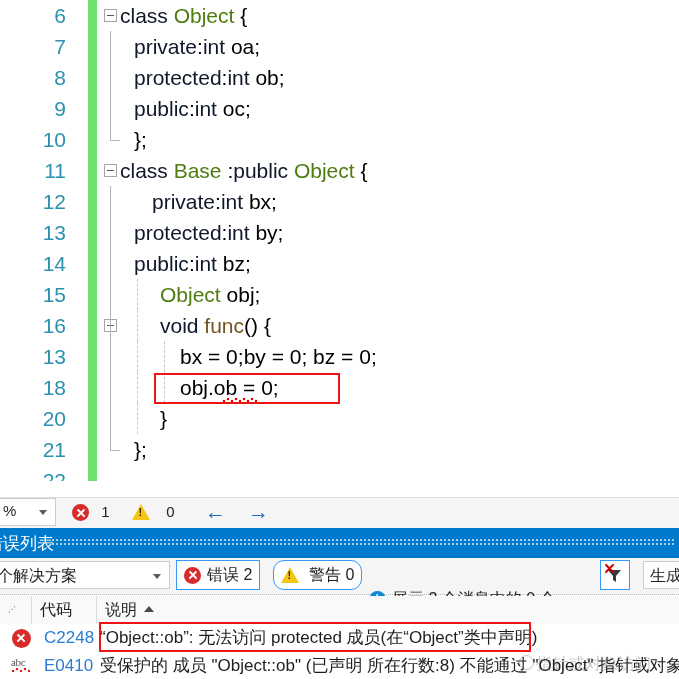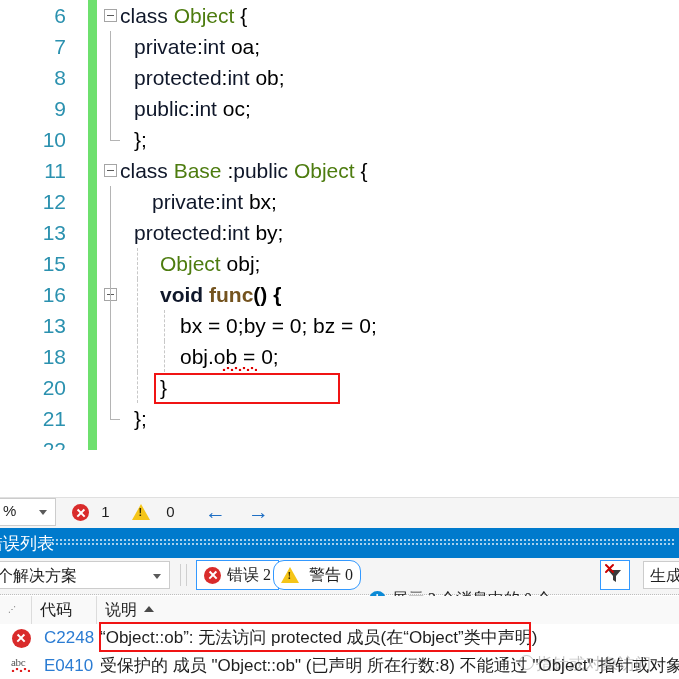--- a/index.html
+++ b/index.html
@@ -493,6 +493,12 @@
         <div class="codetext" style="left: 134px;"><span class="kw">protected</span><span class="pl">:</span><span class="kw">int</span><span class="pl"> by;</span></div>
       </div>
       <div class="code-line">
+        <div class="lineno">14</div>
+        <div class="changebar"></div>
+        <div class="guide" style="left: 110px;"></div>
+        <div class="codetext" style="left: 134px;"><span class="kw">public</span><span class="pl">:</span><span class="kw">int</span><span class="pl"> bz;</span></div>
+      </div>
+      <div class="code-line">
         <div class="lineno">15</div>
         <div class="changebar"></div>
         <div class="guide" style="left: 110px;"></div>

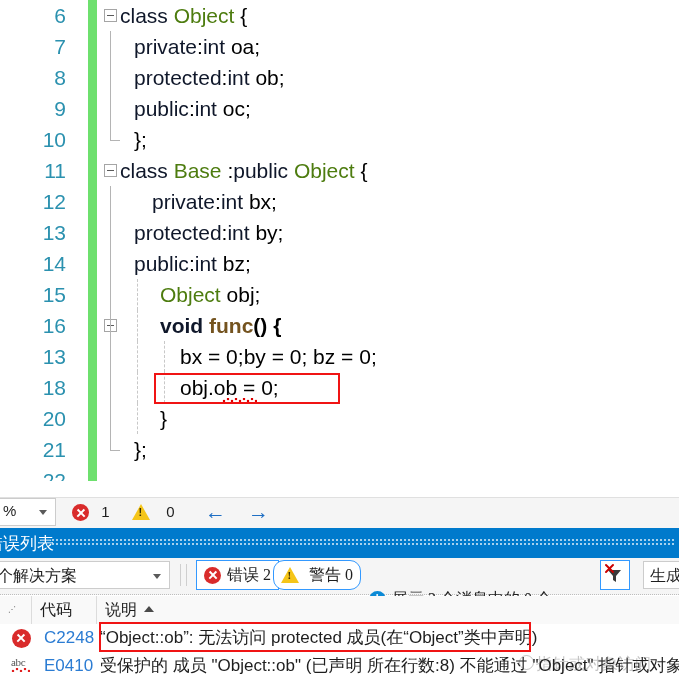--- a/index.html
+++ b/index.html
@@ -511,7 +511,7 @@
         <div class="glyph"></div>
         <div class="guide" style="left: 110px;"></div>
         <div class="guide dashed" style="left: 137px;"></div>
-        <div class="codetext" style="left: 160px; font-weight: bold;"><span class="kw">void </span><span class="fn">func</span><span class="pl">() {</span></div>
+        <div class="codetext" style="left: 160px;"><span class="kw">void </span><span class="fn">func</span><span class="pl">() {</span></div>
       </div>
       <div class="code-line">
         <div class="lineno">13</div>

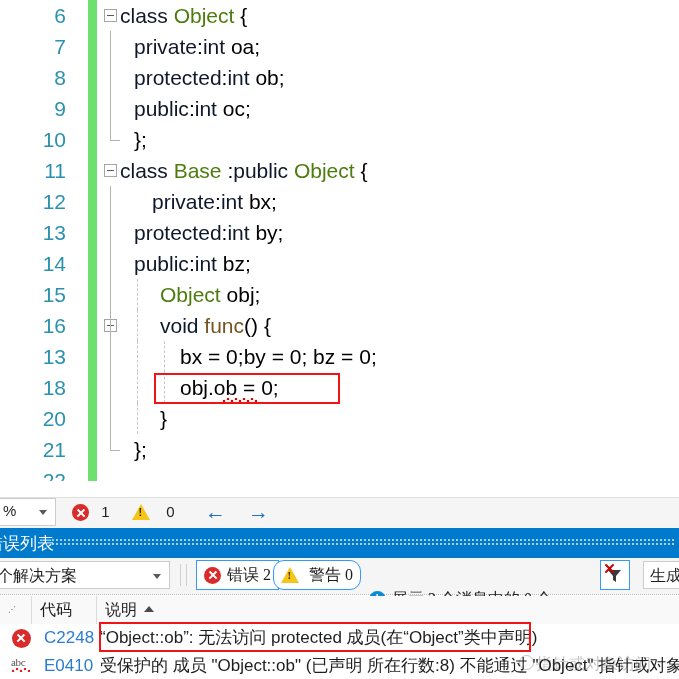--- a/index.html
+++ b/index.html
@@ -246,7 +246,6 @@
     height: 36px;
     background: #f5f5f5;
     border-bottom: 1px dotted #bdbdbd;
-    font-family: Liberation Serif, serif;
   }
   .combo {
     position: absolute;

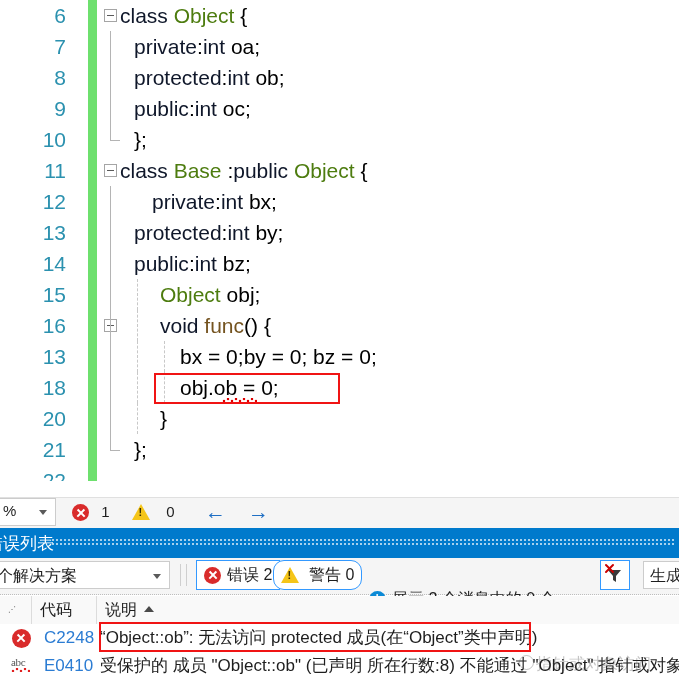--- a/index.html
+++ b/index.html
@@ -581,7 +581,7 @@
     <div class="tb-sep" style="left:180px;"></div>
     <div class="tb-sep" style="left:186px;"></div>
 
-    <div class="tbtn" style="left:196px;">
+    <div class="tbtn" style="left:176px;">
       <span class="ico-err-circle"></span>
       <span>错误 2</span>
     </div>

